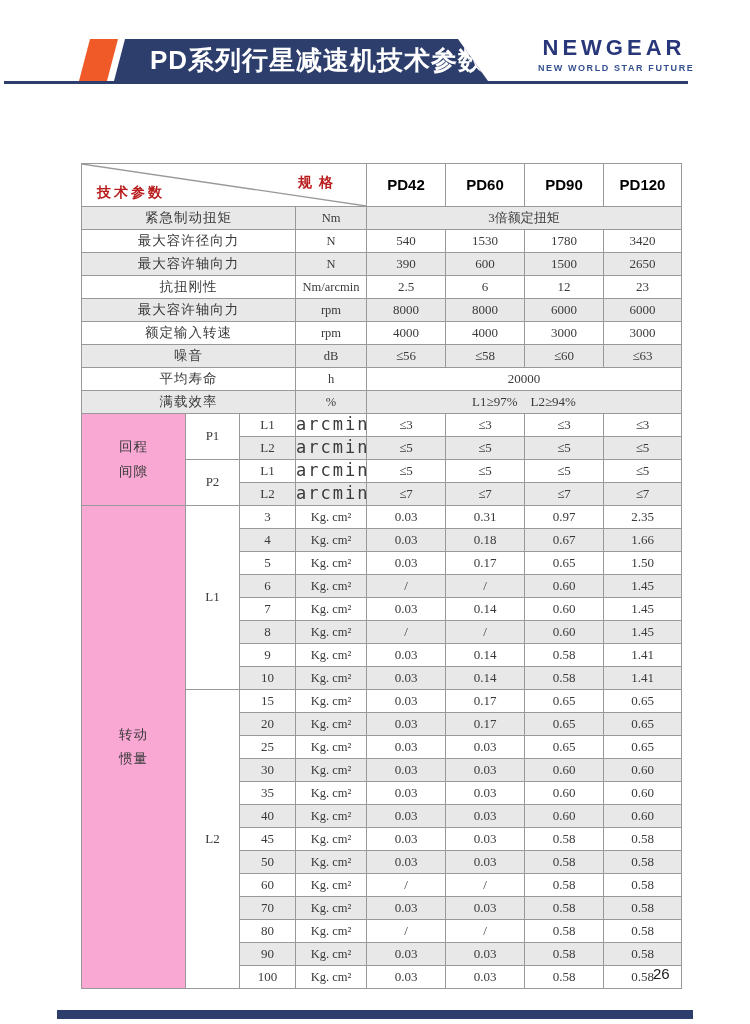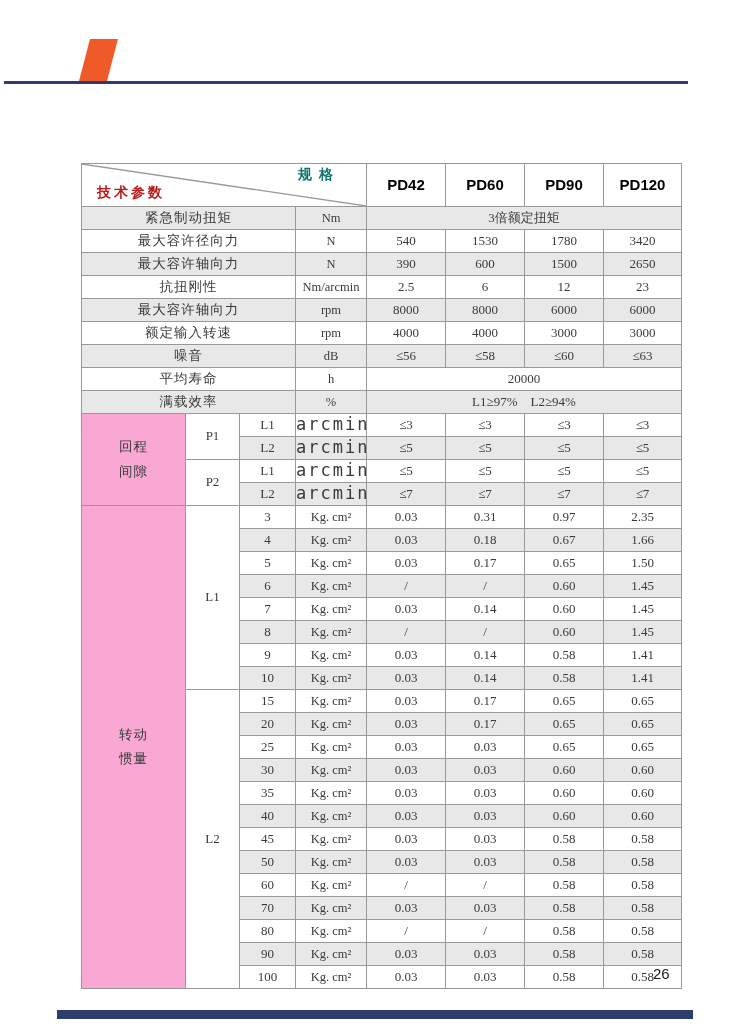--- a/index.html
+++ b/index.html
@@ -55,6 +55,9 @@
 <div class="page">
 
   <div class="banner-accent"></div>
+  <div class="banner">
+    <div class="banner-title">PD系列行星减速机技术参数</div>
+  </div>
   <div class="header-underline"></div>
 
   <table class="spec-table">

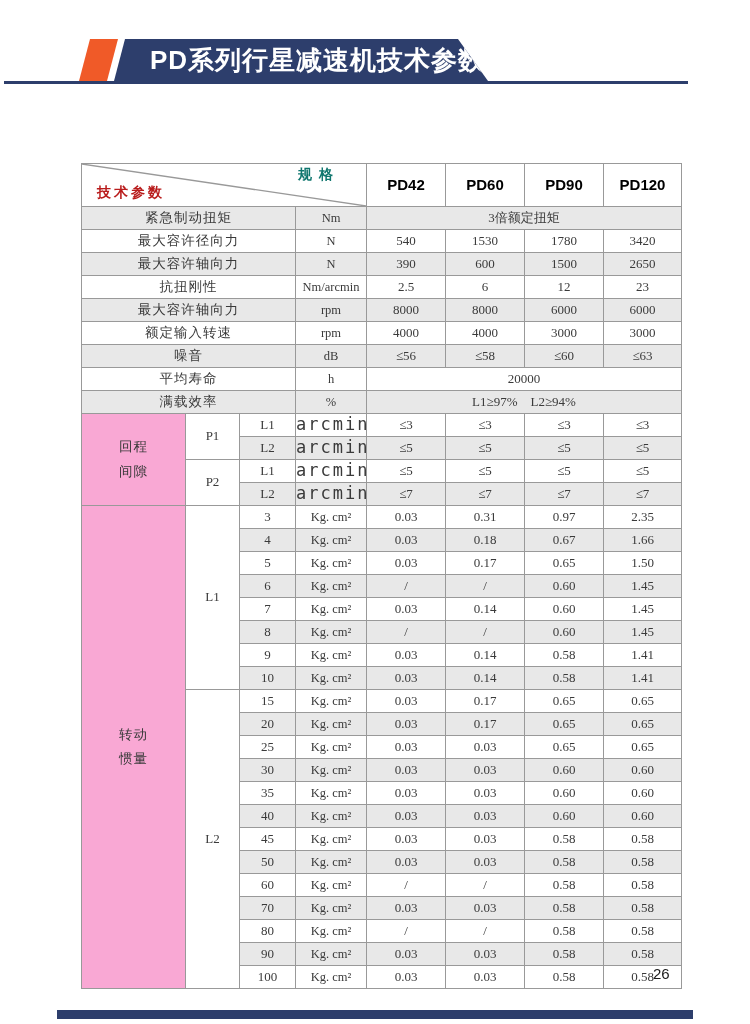--- a/index.html
+++ b/index.html
@@ -59,6 +59,10 @@
     <div class="banner-title">PD系列行星减速机技术参数</div>
   </div>
   <div class="header-underline"></div>
+  <div class="logo">
+    <div class="logo-name">NEWGEAR</div>
+    <div class="logo-tagline">NEW WORLD STAR FUTURE</div>
+  </div>
 
   <table class="spec-table">
     <colgroup>

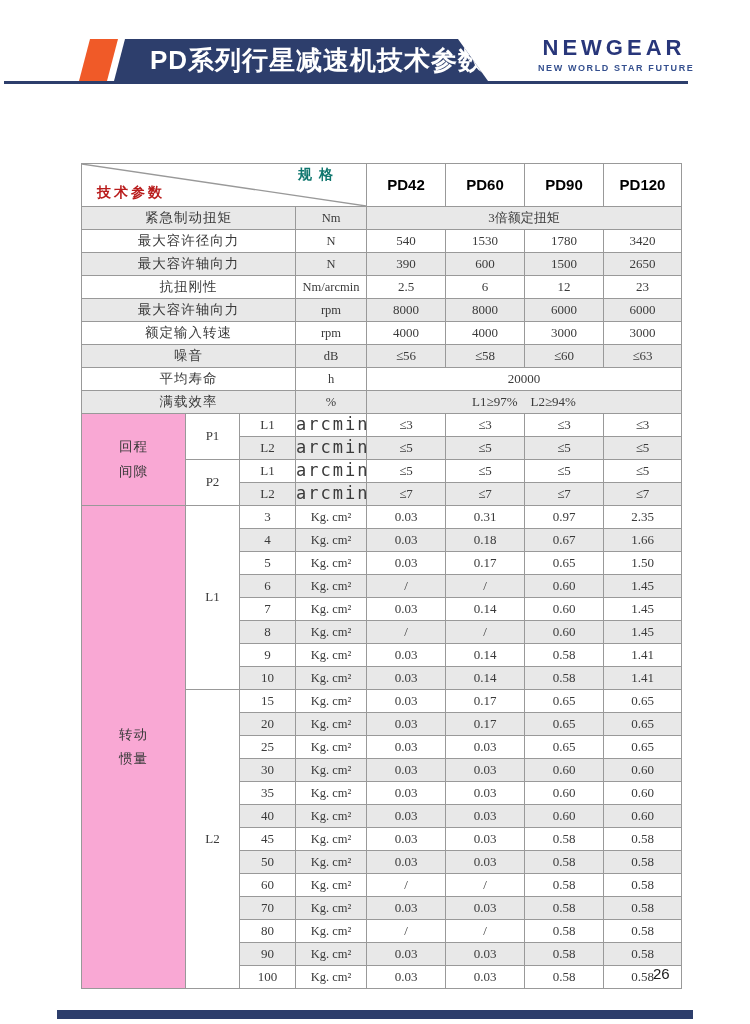--- a/index.html
+++ b/index.html
@@ -32,8 +32,8 @@
   .model-header{font-family:"Liberation Sans",sans-serif;font-weight:bold;font-size:15px;color:#000000;}
   .corner{position:relative;}
   .corner svg{position:absolute;left:0;top:0;width:100%;height:100%;}
-  .corner-top{position:absolute;top:2px;right:26px;font-family:"Liberation Sans",sans-serif;
-        font-weight:bold;font-size:14px;letter-spacing:7px;color:#0f766e;}
+  .corner-top{position:absolute;top:10px;right:26px;font-family:"Liberation Sans",sans-serif;
+        font-weight:bold;font-size:14px;letter-spacing:7px;color:#b91c1c;}
   .corner-bottom{position:absolute;bottom:6px;left:15px;font-family:"Liberation Sans",sans-serif;
         font-weight:bold;font-size:14px;letter-spacing:3px;color:#b91c1c;}
   .label-cell{font-size:13.5px;letter-spacing:1px;}

